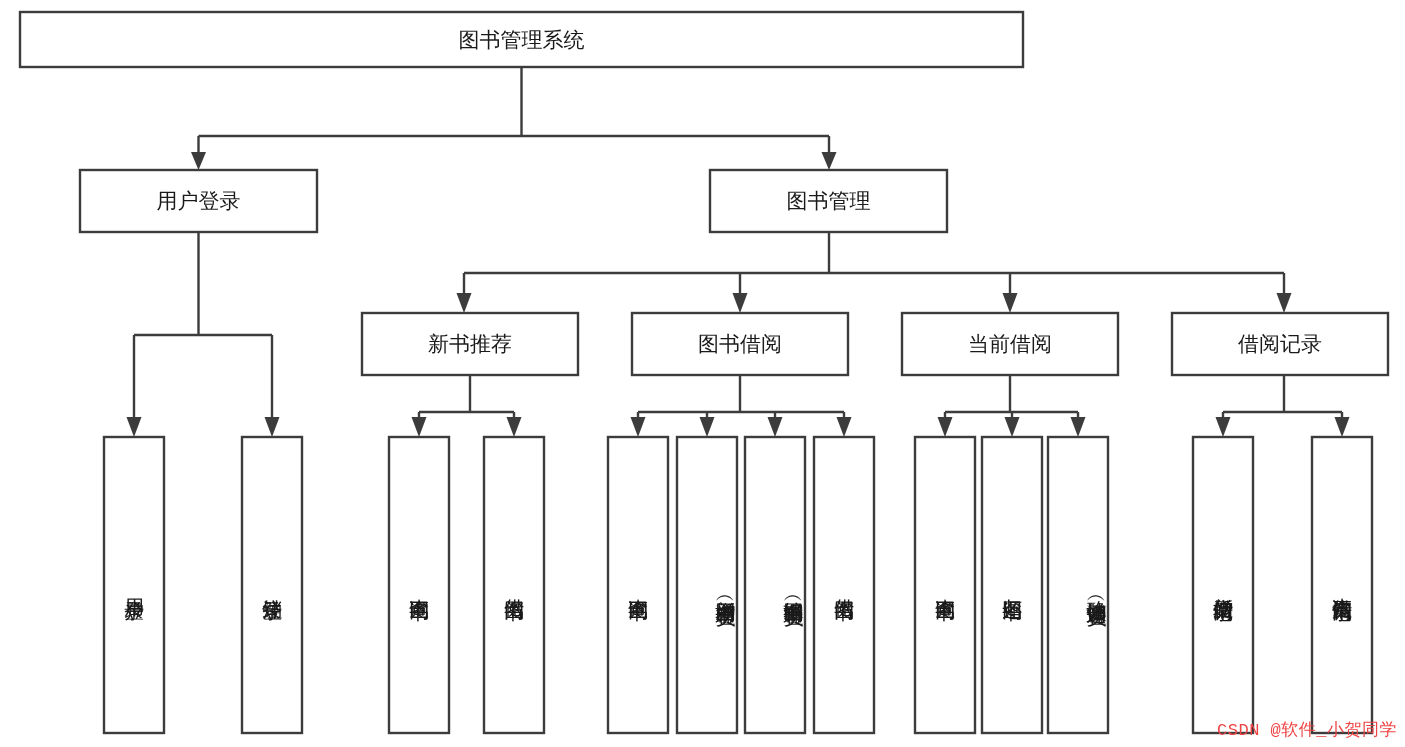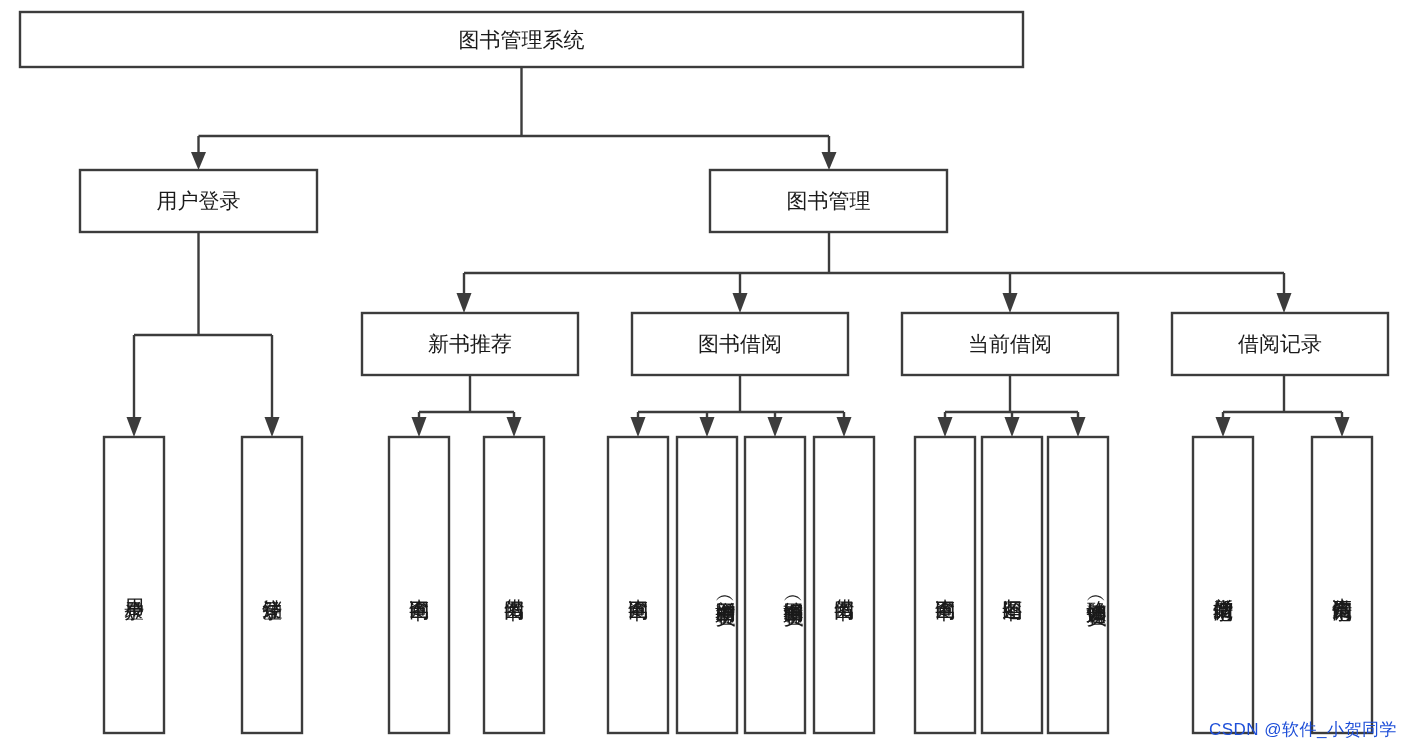--- a/index.html
+++ b/index.html
@@ -69,9 +69,9 @@
     position: absolute;
     right: 8px;
     bottom: 6px;
-    font-family: Liberation Sans, sans-serif;
+    font-family: Liberation Mono, monospace;
     font-size: 17px;
-    color: #1d4ed8;
+    color: #ef4444;
     letter-spacing: 0.5px;
     white-space: nowrap;
     pointer-events: none;

